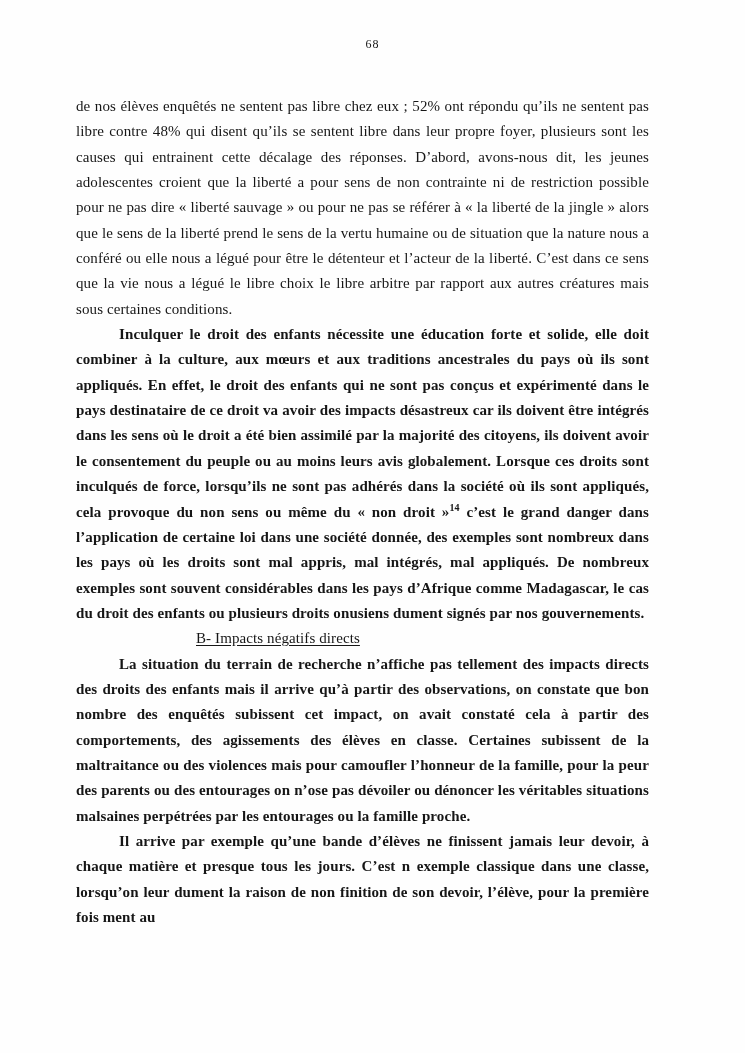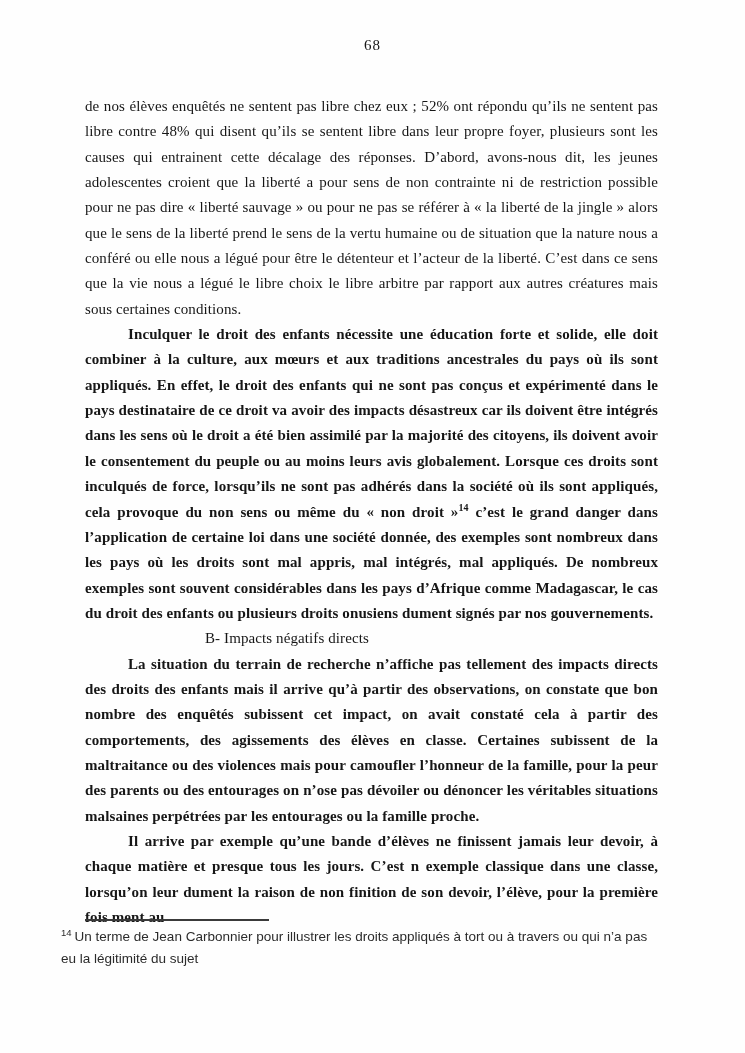--- a/index.html
+++ b/index.html
@@ -22,7 +22,7 @@
     left: 0;
     right: 0;
     text-align: center;
-    font-size: 15px;
+    font-size: 12px;
     letter-spacing: 1px;
   }
   .body-text {

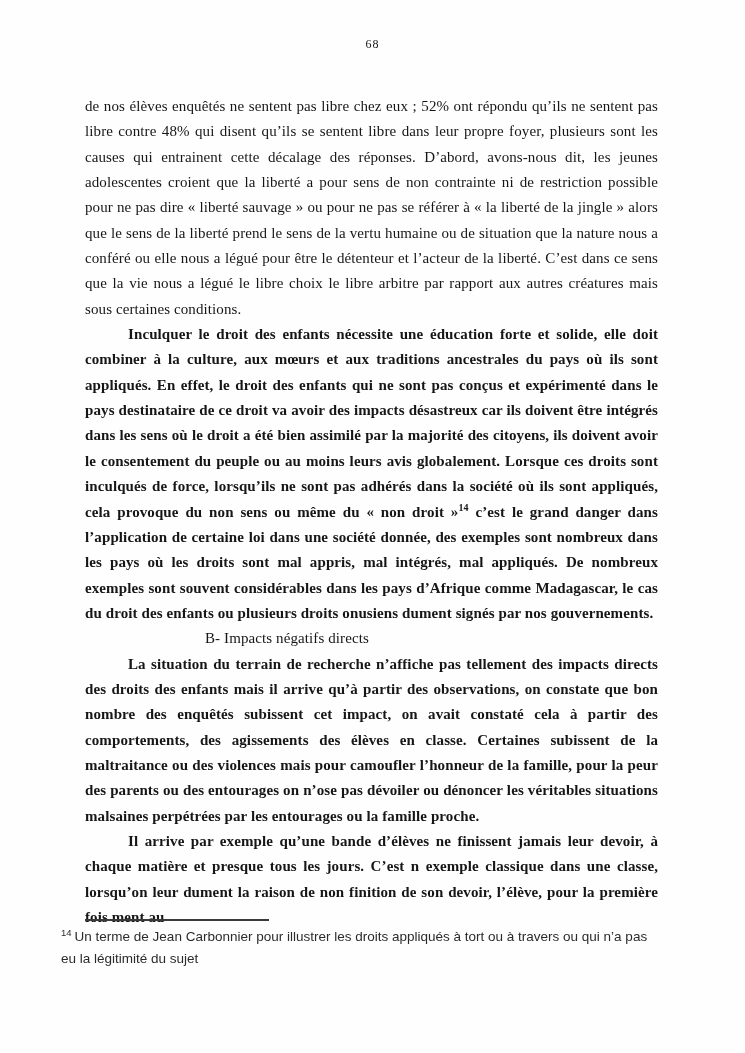--- a/index.html
+++ b/index.html
@@ -28,7 +28,7 @@
   .body-text {
     position: absolute;
     top: 94px;
-    left: 85px;
+    left: 76px;
     width: 573px;
     font-size: 15px;
     line-height: 25.35px;

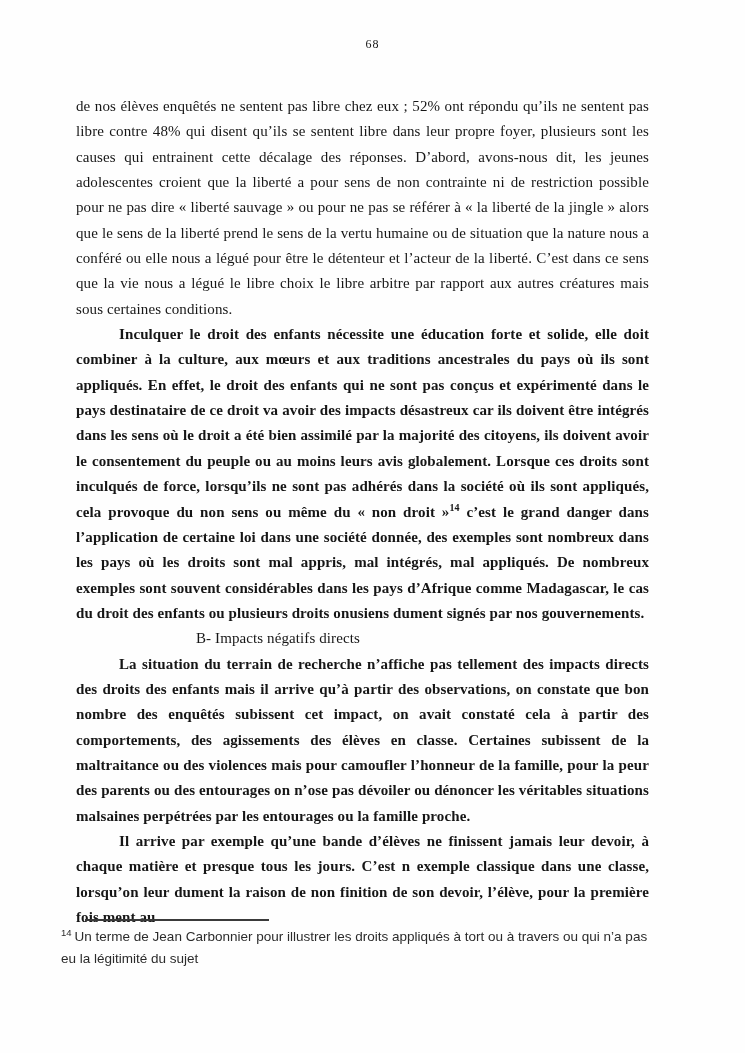--- a/index.html
+++ b/index.html
@@ -49,6 +49,7 @@
     text-indent: 0;
   }
   .section-heading .underlined {
+    text-decoration: underline;
     text-underline-offset: 2px;
   }
   sup.fnref {

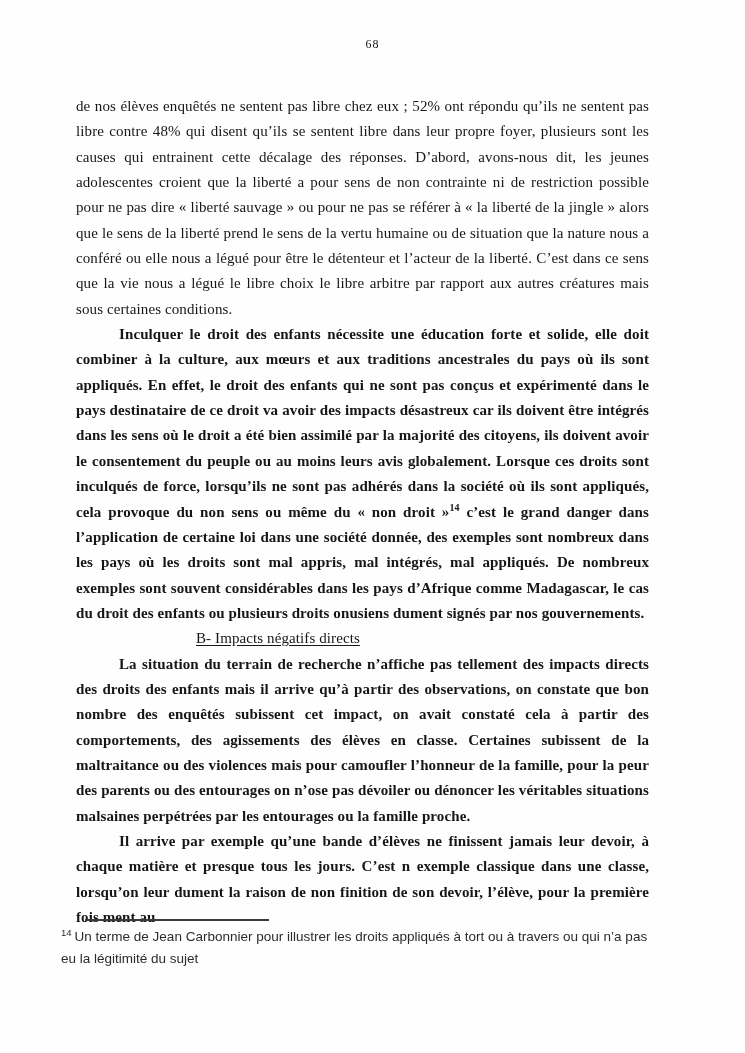--- a/index.html
+++ b/index.html
@@ -105,10 +105,6 @@
 
   </div>
 
-  <div class="footnote">
-    <div class="fn-rule"></div>
-    <p><sup>14</sup><span>Un terme de Jean Carbonnier pour illustrer les droits appliqués à tort ou à travers ou qui n’a pas eu  la légitimité du sujet</span></p>
-  </div>
 
 </div>
 

